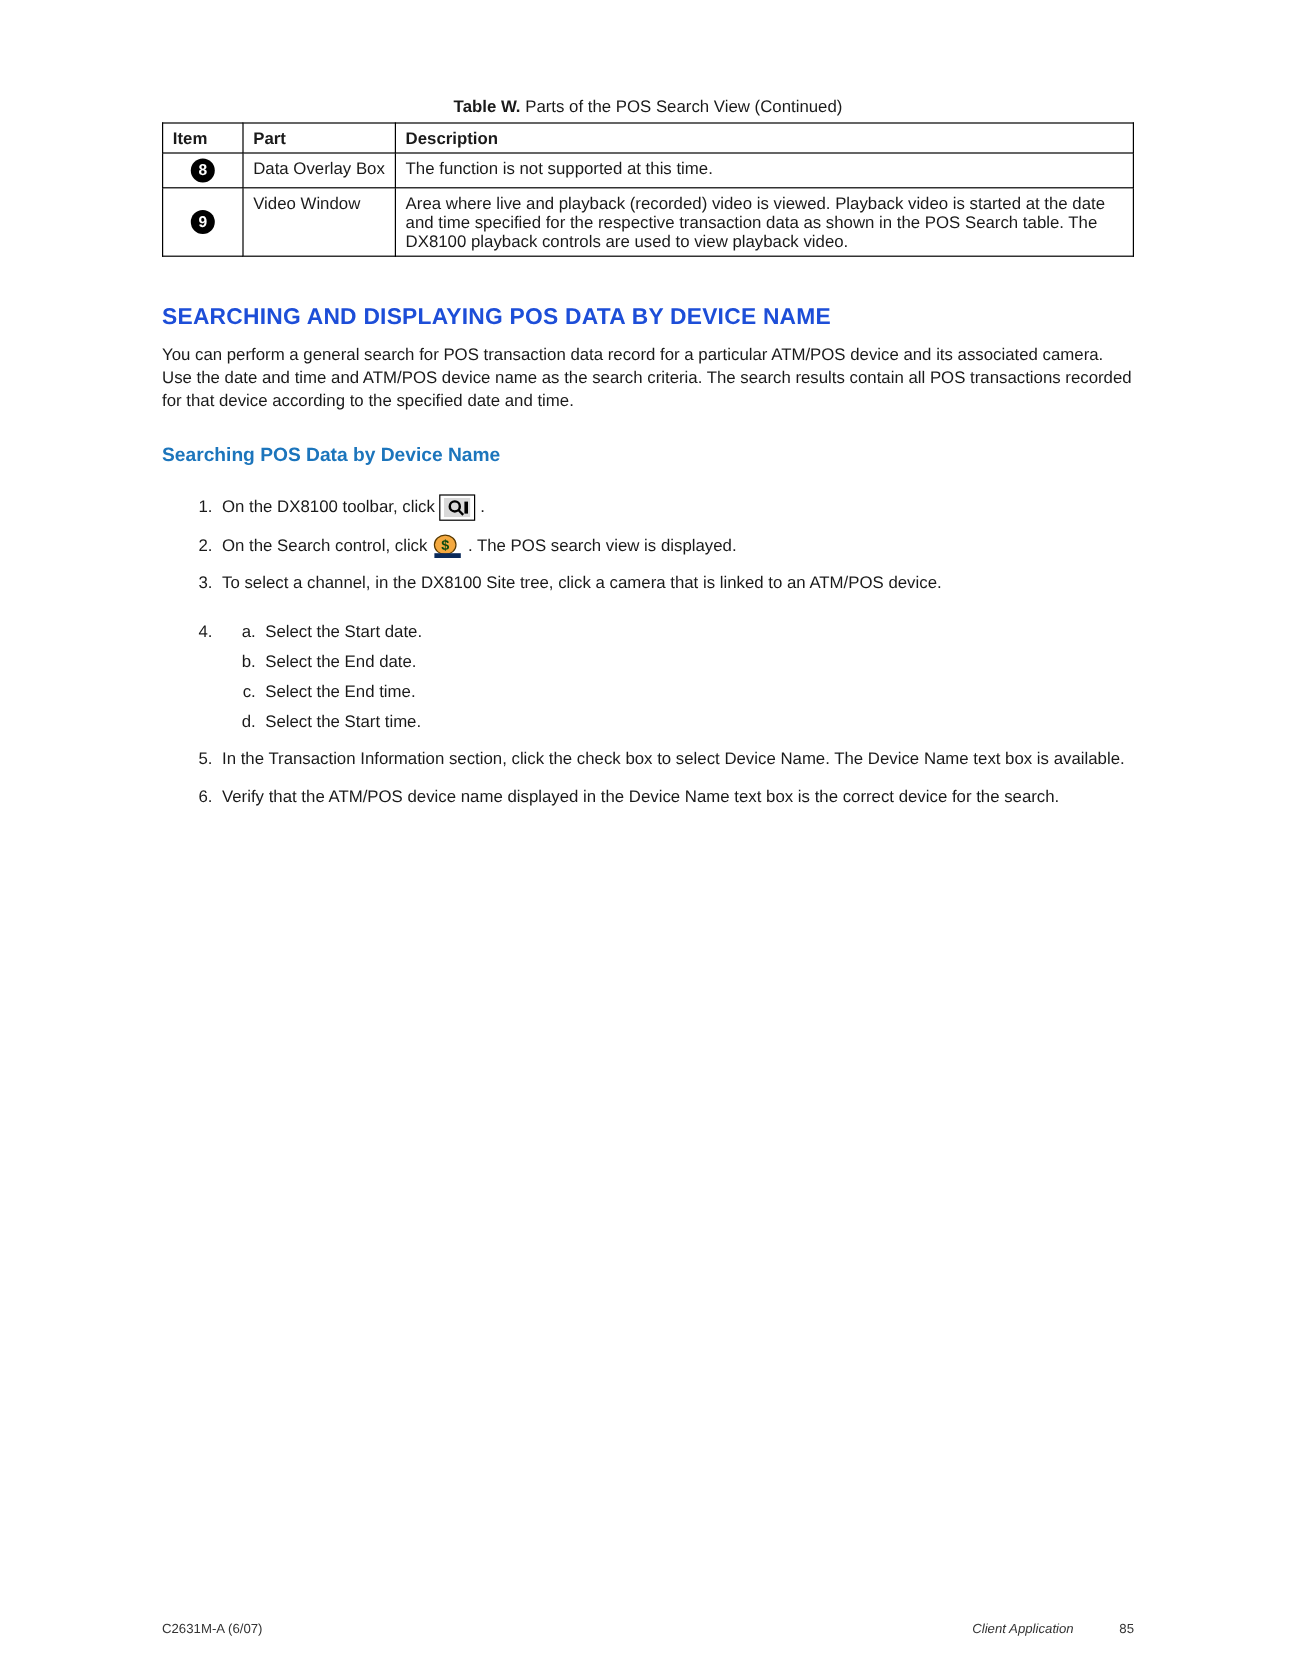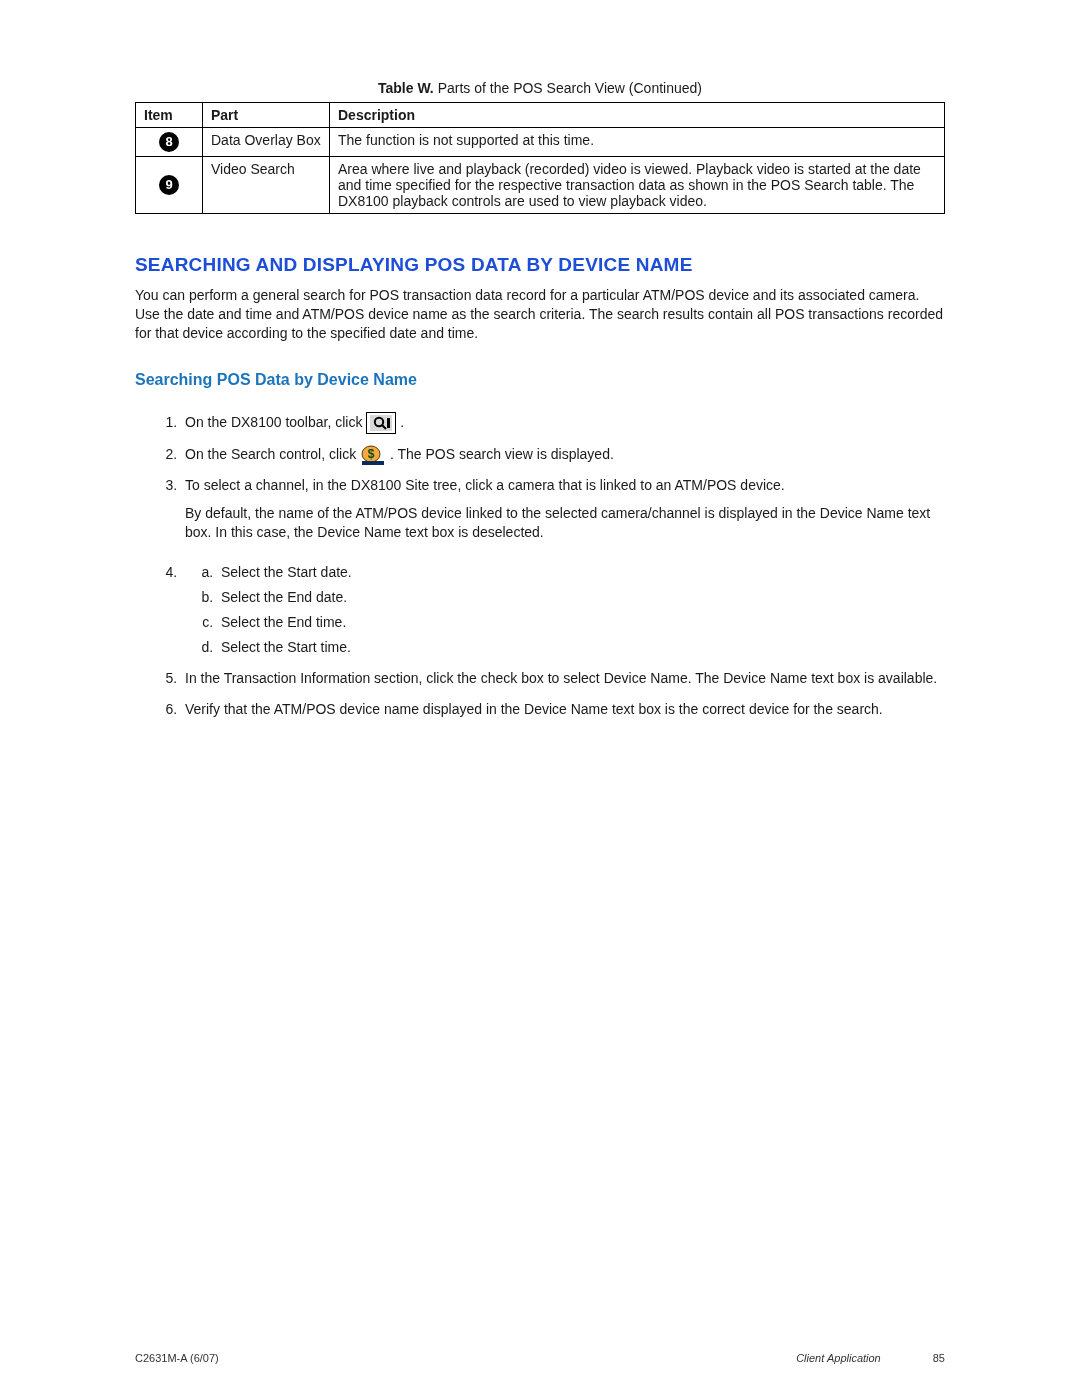--- a/index.html
+++ b/index.html
@@ -142,7 +142,7 @@
         <td class="item-col">
           <span class="item-badge">9</span>
         </td>
-        <td class="part-col">Video Search</td>
+        <td class="part-col">Video Window</td>
         <td>Area where live and playback (recorded) video is viewed. Playback video is started at the date and time specified for the respective transaction data as shown in the POS Search table. The DX8100 playback controls are used to view playback video.</td>
       </tr>
     </tbody>

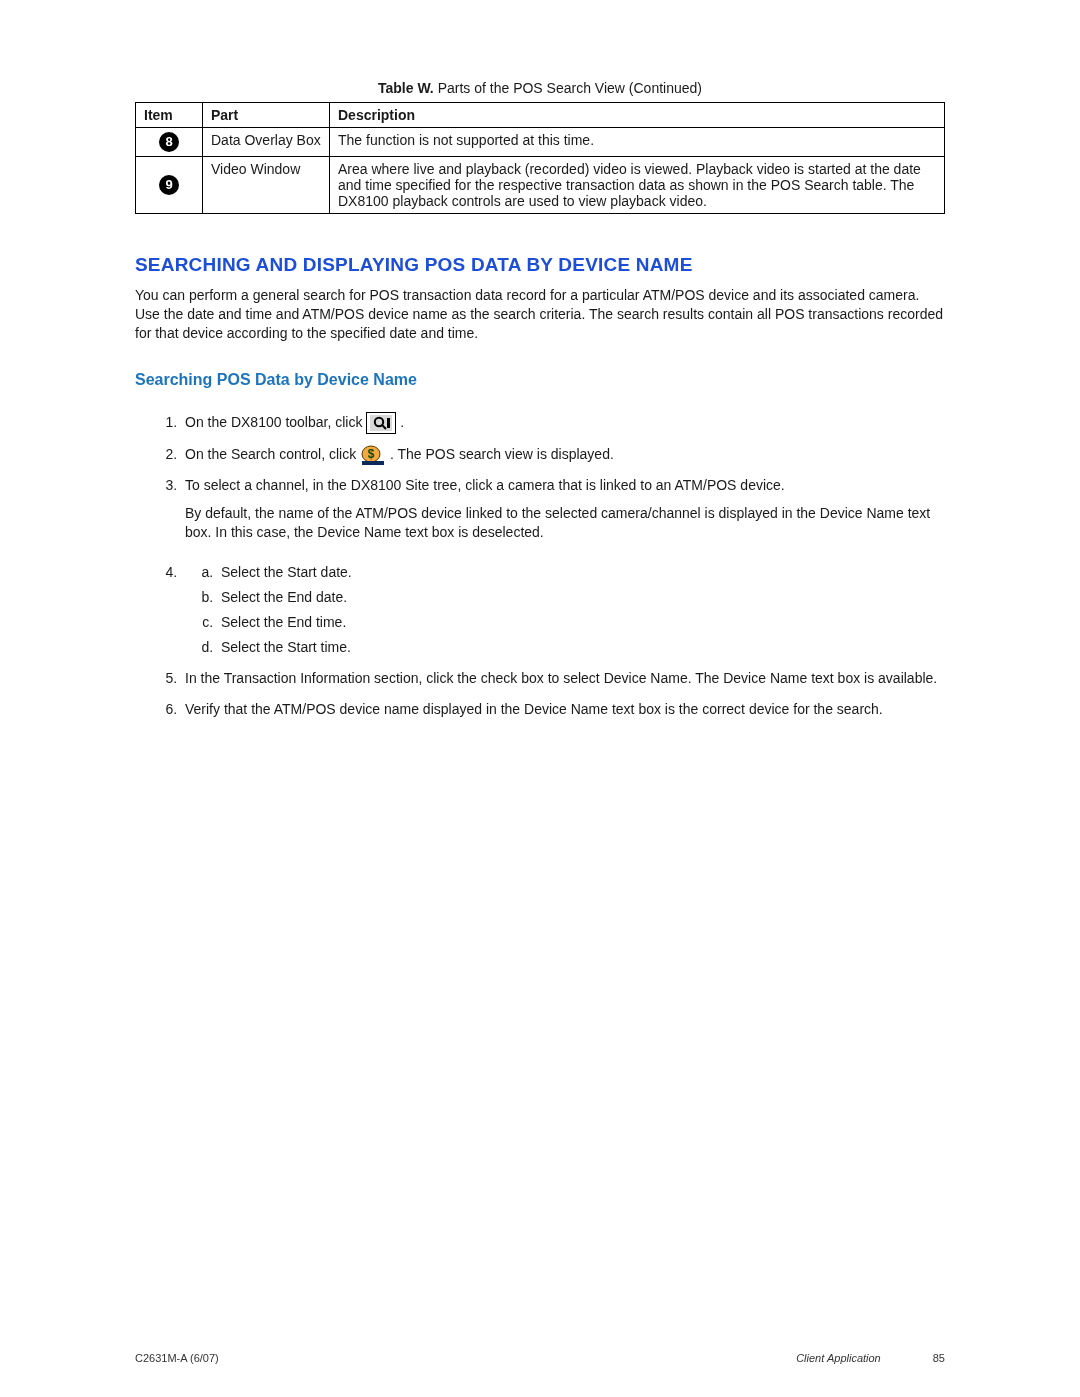--- a/index.html
+++ b/index.html
@@ -181,7 +181,6 @@
     </li>
     <li>
       <span>To select a channel, in the DX8100 Site tree, click a camera that is linked to an ATM/POS device.</span>
-      <p class="body" style="margin-top:8px;">By default, the name of the ATM/POS device linked to the selected camera/channel is displayed in the Device Name text box. In this case, the Device Name text box is deselected.</p>
     </li>
     <li>
       <ol class="substeps">

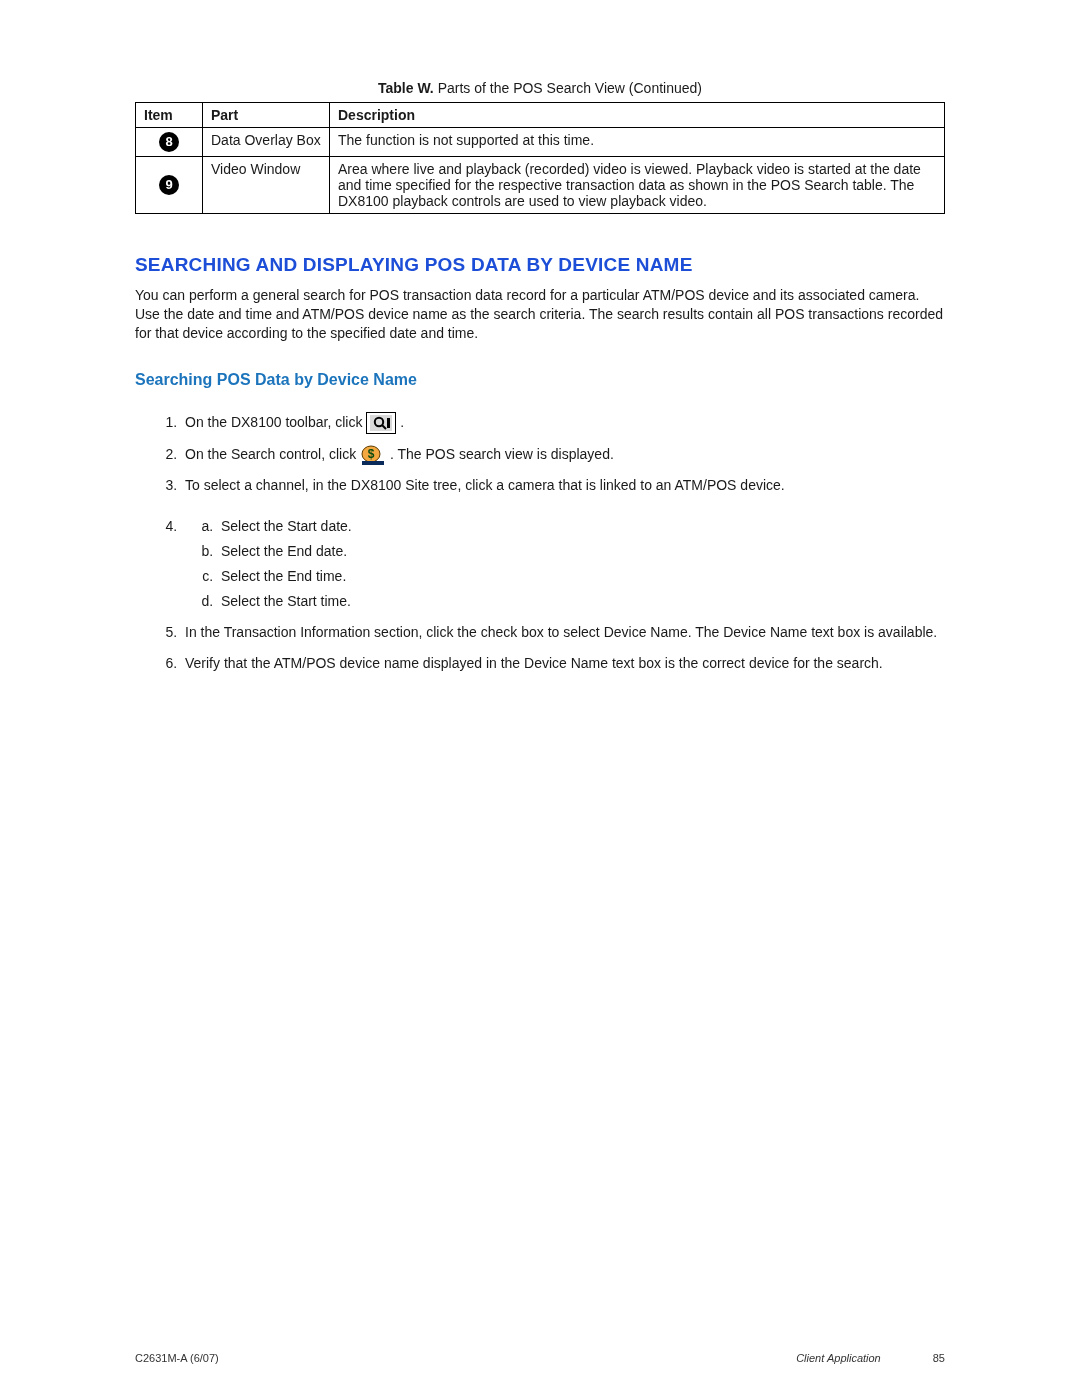--- a/index.html
+++ b/index.html
@@ -109,7 +109,7 @@
     justify-content: space-between;
     align-items: baseline;
   }
-  .footer .right { display: flex; gap: 52px; align-items: baseline; }
+  .footer .right { display: flex; gap: 38px; align-items: baseline; }
   .footer .section-name { font-style: italic; }
 </style>
 </head>

